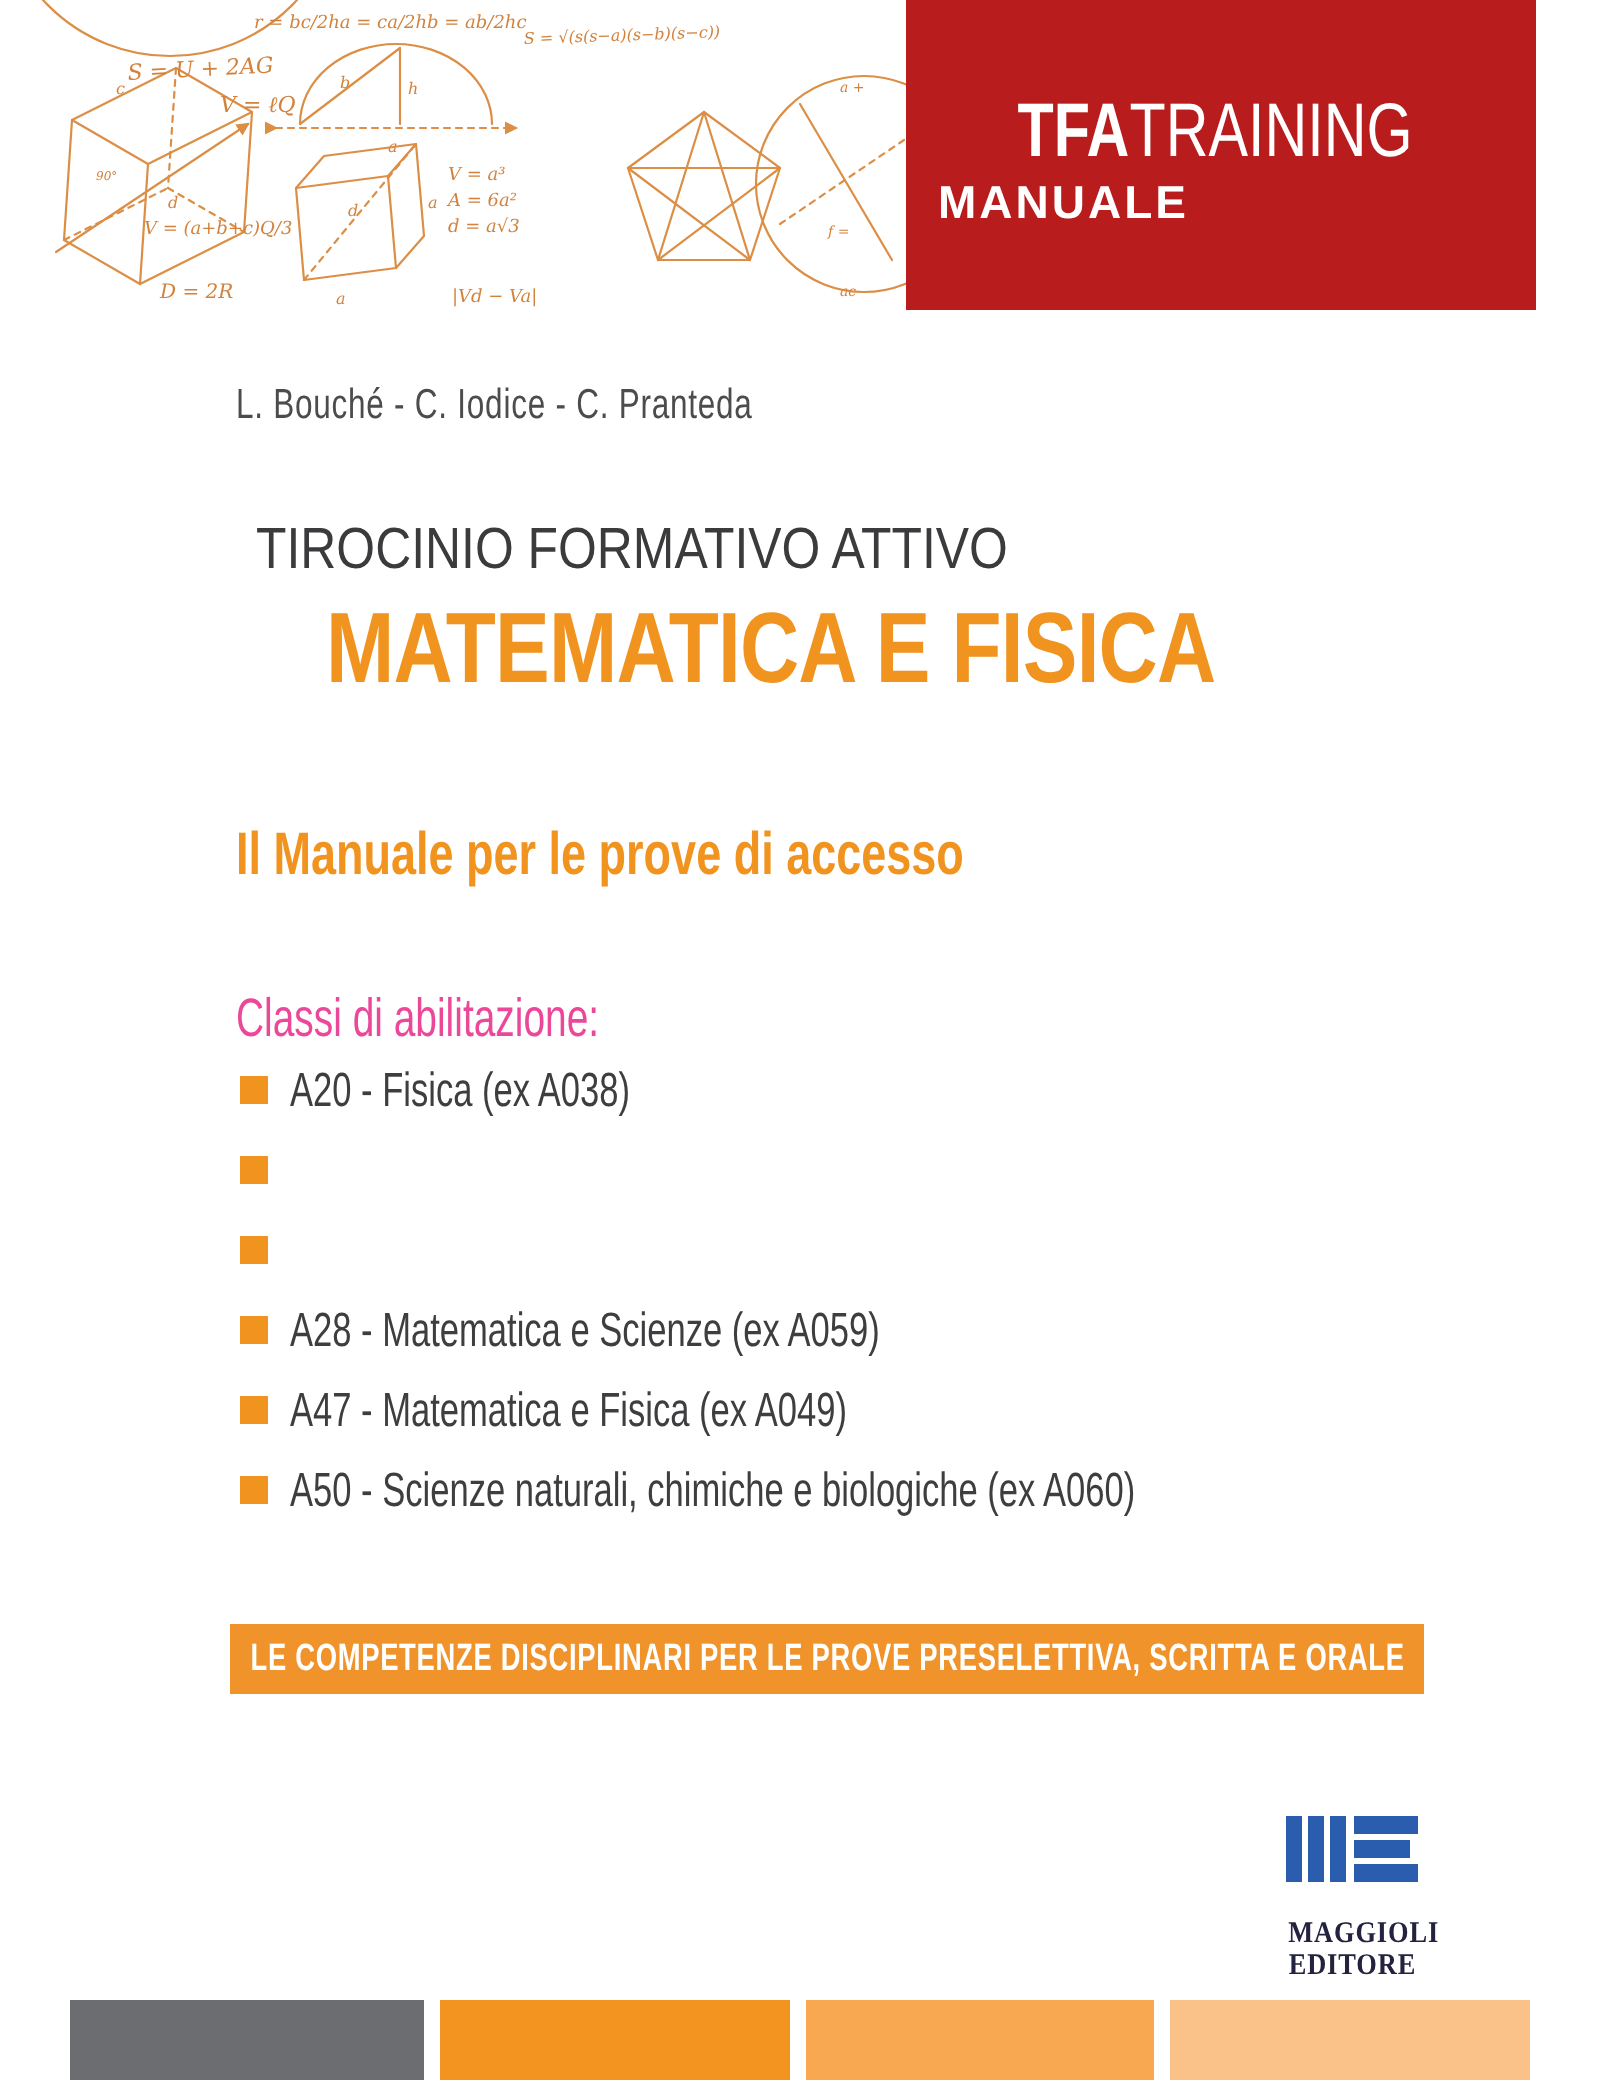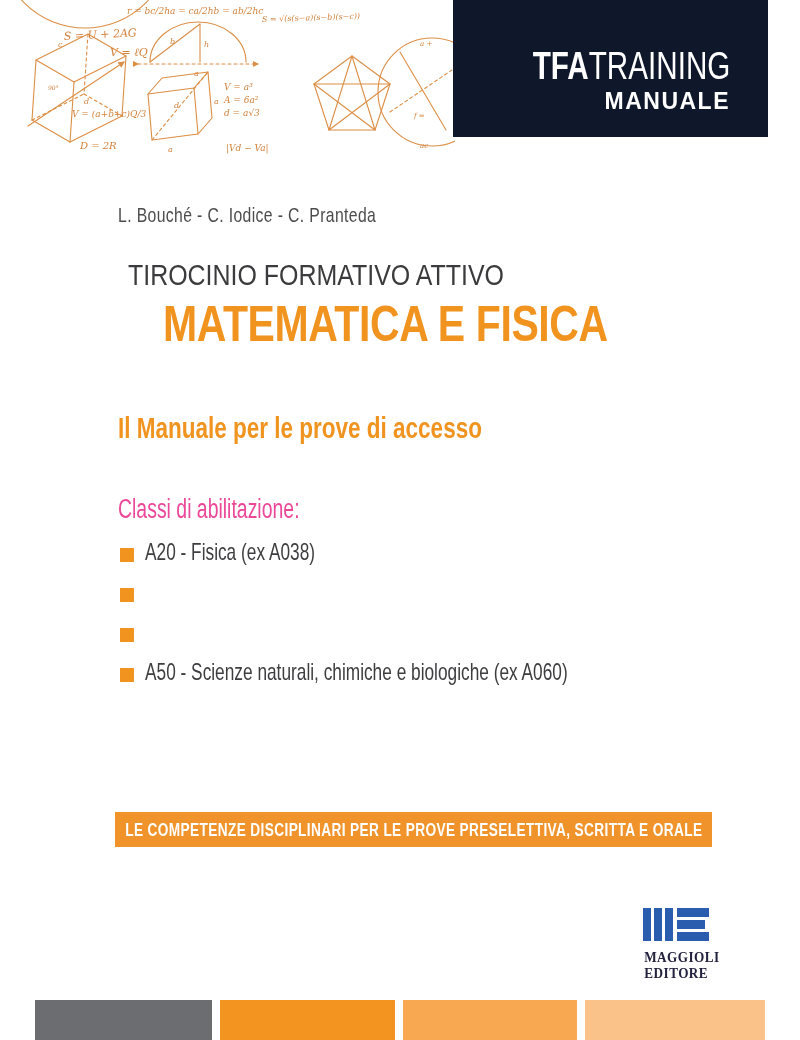--- a/index.html
+++ b/index.html
@@ -11,8 +11,8 @@
   
   .math-band { position:absolute; left:0; top:0; width:455px; height:162px; overflow:hidden; }
   .brand-box {
-    position:absolute; left:453px; top:0; width:315px; height:137px;
-    background:#0f172a; box-sizing:border-box; padding:47px 38px 0 0; text-align:right;
+    position:absolute; left:453px; top:0; width:315px; height:155px;
+    background:#b91c1c; box-sizing:border-box; padding:47px 38px 0 0; text-align:left;
   }
   .brand-line1 { line-height:1; white-space:nowrap; }
   .brand-line1 .squeeze { display:inline-block; transform:scaleX(0.78); transform-origin:100% 50%; }

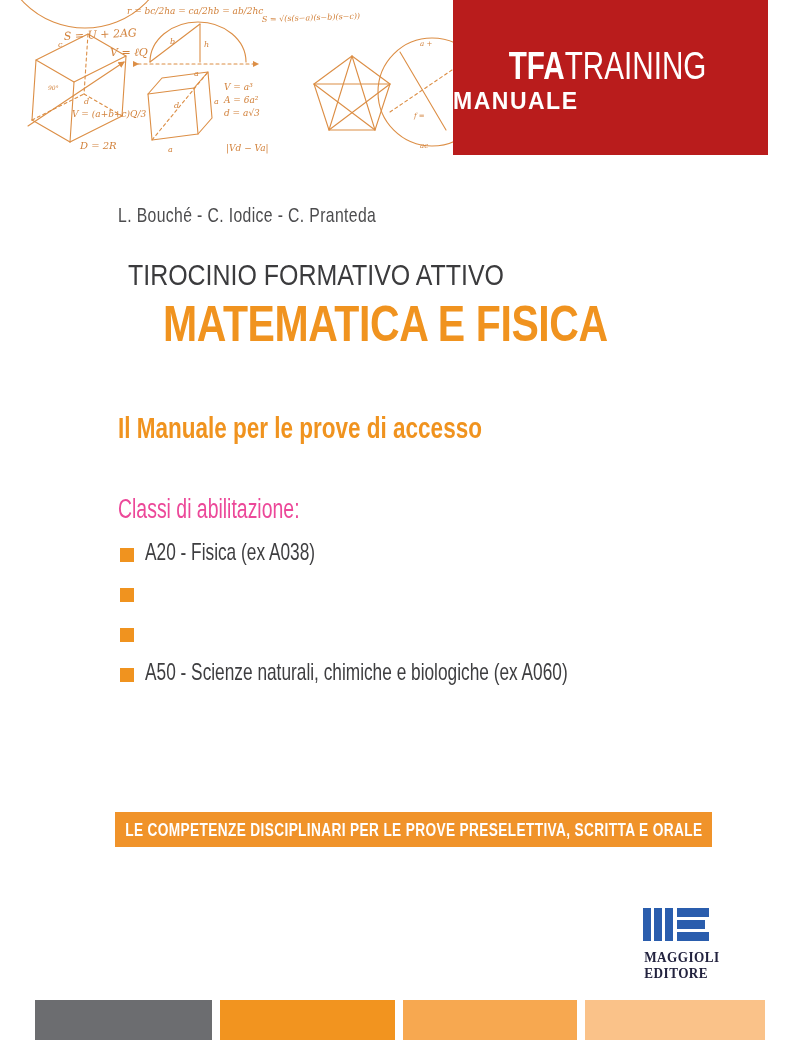--- a/index.html
+++ b/index.html
@@ -18,7 +18,7 @@
   .brand-line1 .squeeze { display:inline-block; transform:scaleX(0.78); transform-origin:100% 50%; }
   .brand-tfa { color:#fff; font-weight:bold; font-size:38px; }
   .brand-training { color:#fff; font-weight:normal; font-size:38px; }
-  .brand-line2 { color:#fff; font-weight:bold; font-size:23px; letter-spacing:1.5px; line-height:1; margin-top:5px; }
+  .brand-line2 { color:#fff; font-weight:bold; font-size:23px; letter-spacing:1.5px; line-height:1; margin-top:5px;padding-left:16px; }
 
   
   .cond { display:inline-block; white-space:nowrap; transform-origin:0 50%; }

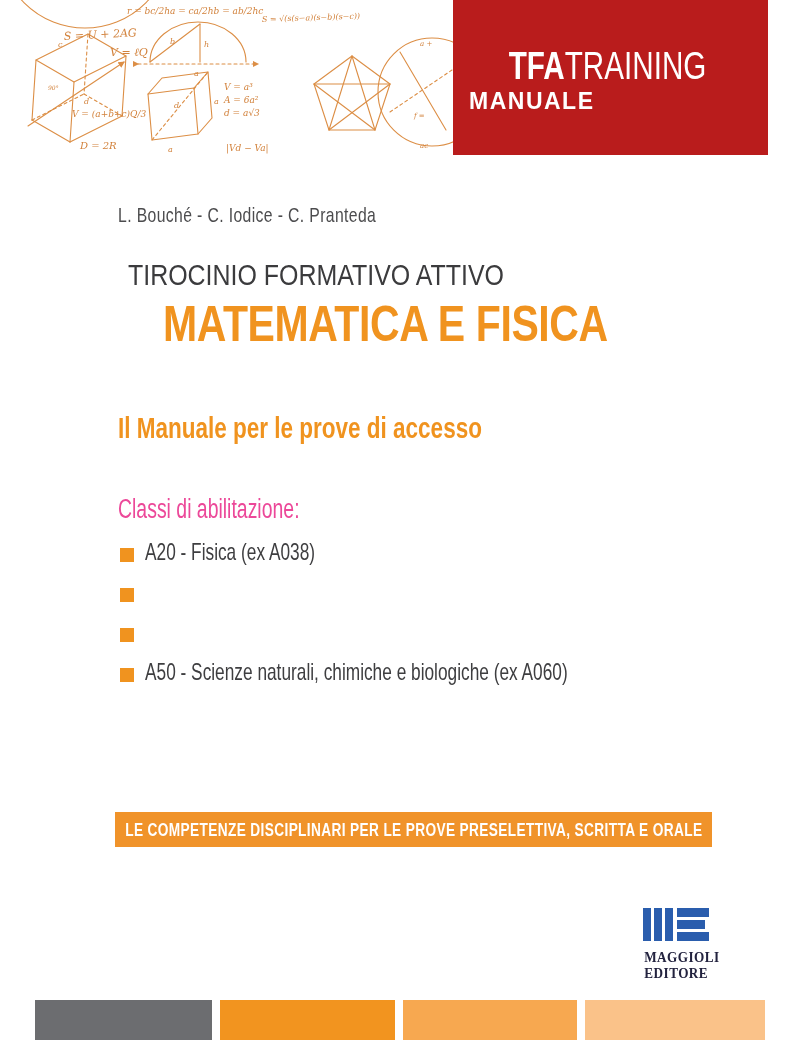--- a/index.html
+++ b/index.html
@@ -22,7 +22,7 @@
 
   
   .cond { display:inline-block; white-space:nowrap; transform-origin:0 50%; }
-  .authors { position:absolute; left:118px; top:203px; font-size:21px; color:#4C4C4E; }
+  .authors { position:absolute; left:118px; top:191px; font-size:21px; color:#4C4C4E; }
   .authors .cond { transform:scaleX(0.75); letter-spacing:0.5px; }
 
   .kicker { position:absolute; left:128px; top:259px; font-size:29px; color:#3B3B3D; }

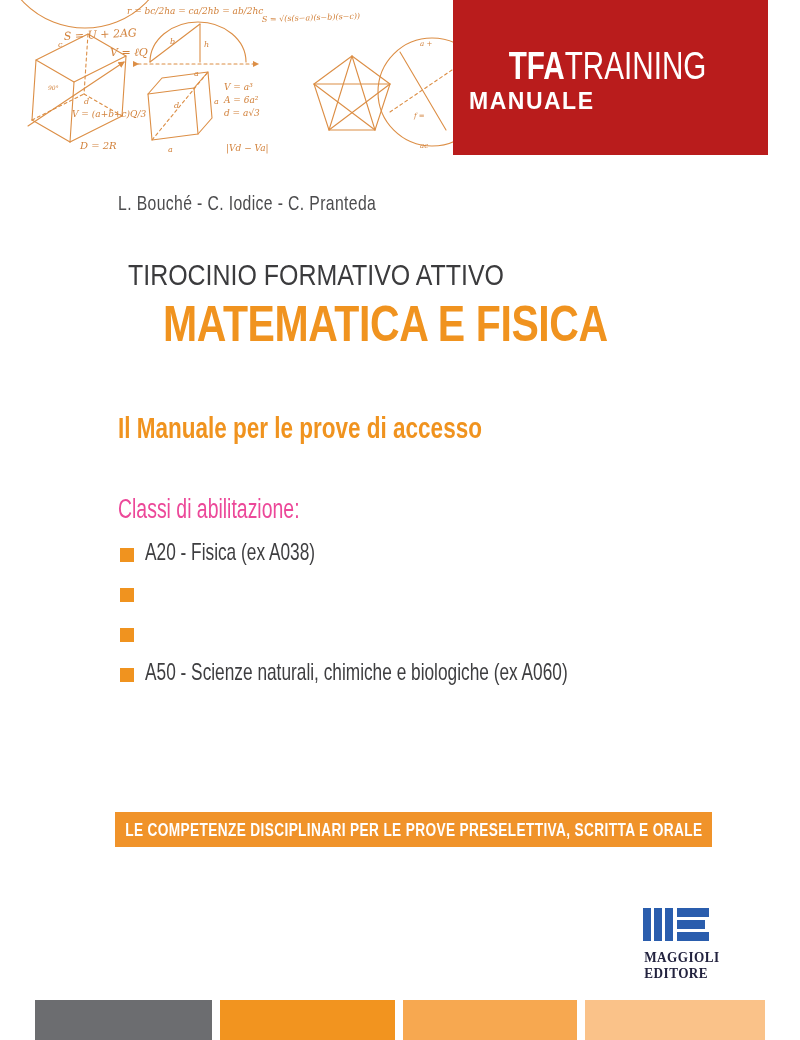--- a/index.html
+++ b/index.html
@@ -41,7 +41,7 @@
   .classi-heading .cond { transform:scaleX(0.72); }
 
   .classi-list { position:absolute; left:120px; top:532px; }
-  .classi-row { display:flex; align-items:center; height:40px; }
+  .classi-row { display:flex; align-items:flex-start; height:40px; }
   .bullet { width:14px; height:14px; background:#F0931F; margin-top:6px; flex:0 0 auto; }
   .classi-label { margin-left:11px; font-size:24px; color:#3E3E40; line-height:28px; }
   .classi-label .cond { transform:scaleX(0.72); }

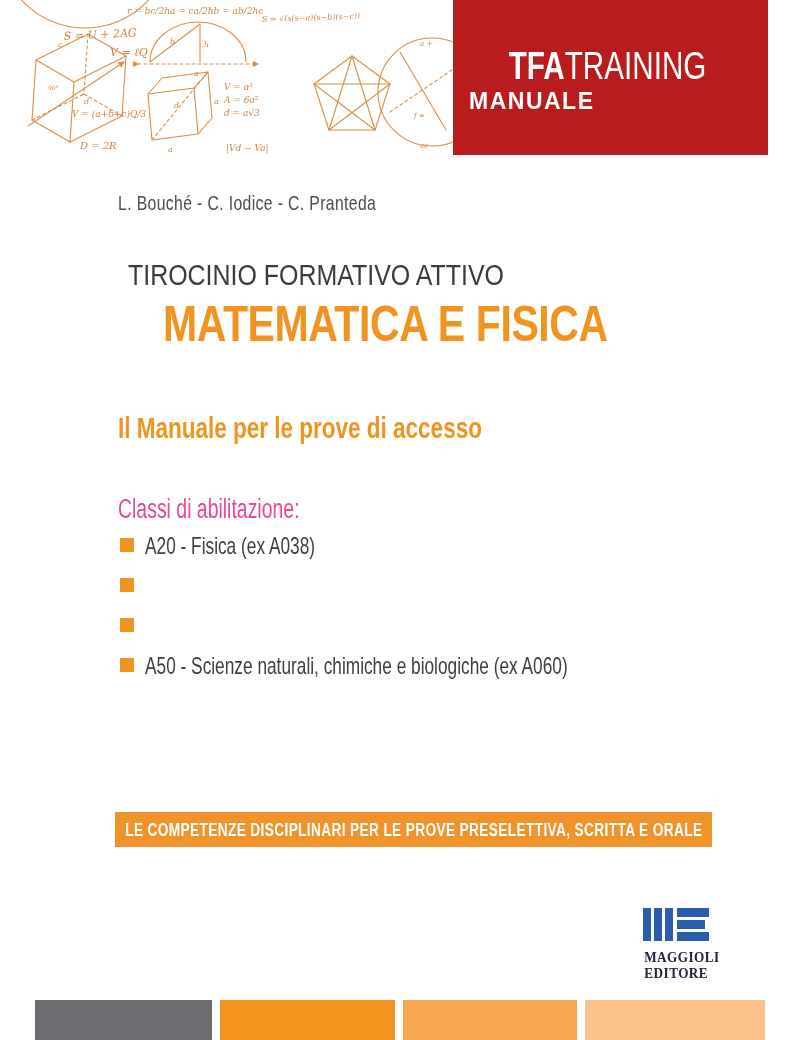--- a/index.html
+++ b/index.html
@@ -195,6 +195,10 @@
     </div>
     <div class="classi-row">
       <span class="bullet"></span>
+      <span class="classi-label"><span class="cond">A28 - Matematica e Scienze (ex A059)</span></span>
+    </div>
+    <div class="classi-row">
+      <span class="bullet"></span>
       <span class="classi-label"><span class="cond">A50 - Scienze naturali, chimiche e biologiche (ex A060)</span></span>
     </div>
   </div>

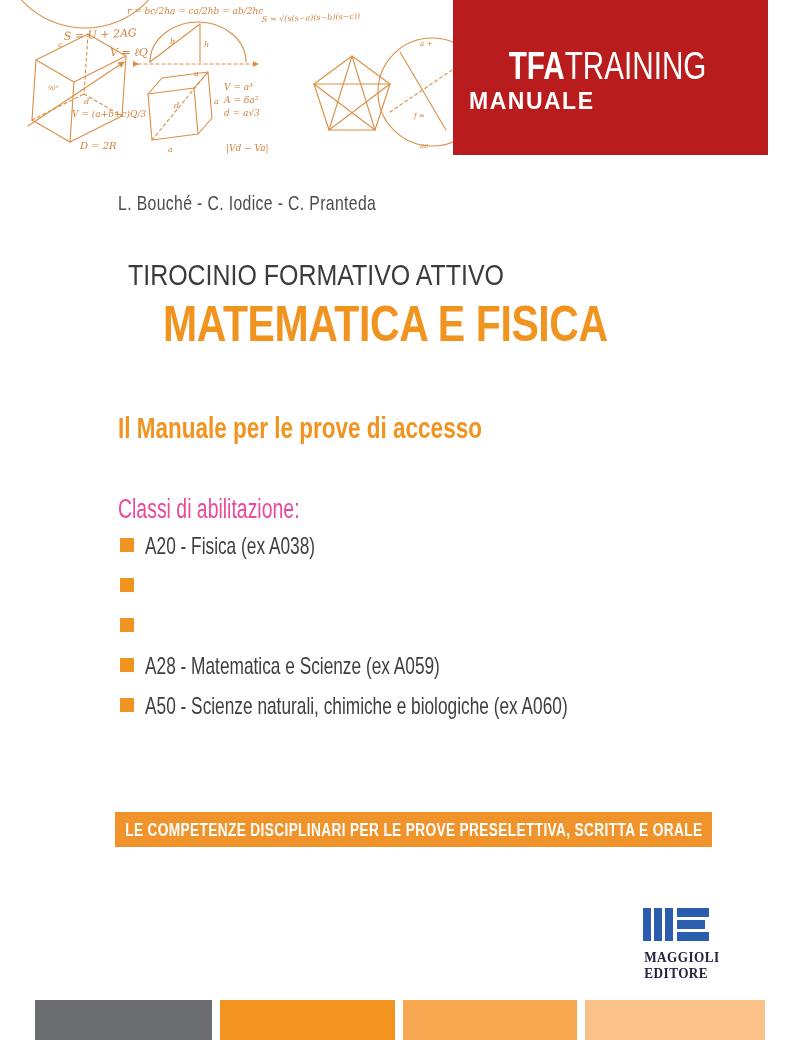--- a/index.html
+++ b/index.html
@@ -199,6 +199,10 @@
     </div>
     <div class="classi-row">
       <span class="bullet"></span>
+      <span class="classi-label"><span class="cond">A47 - Matematica e Fisica (ex A049)</span></span>
+    </div>
+    <div class="classi-row">
+      <span class="bullet"></span>
       <span class="classi-label"><span class="cond">A50 - Scienze naturali, chimiche e biologiche (ex A060)</span></span>
     </div>
   </div>

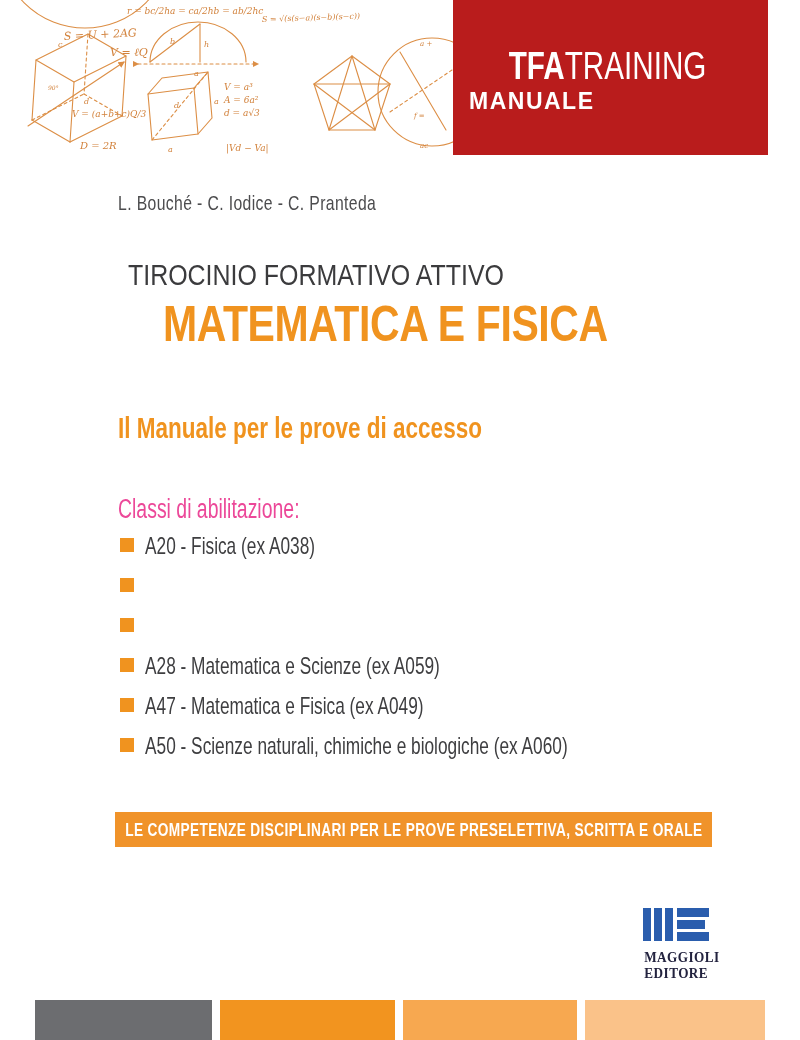--- a/index.html
+++ b/index.html
@@ -59,7 +59,7 @@
   
   .publisher { position:absolute; left:639px; top:908px; width:74px; text-align:center; }
   .publisher svg { display:block; margin:0 auto; }
-  .publisher-name { font-family:"Liberation Serif", serif; font-weight:bold; color:#23233F; line-height:15px; margin-top:8px; }
+  .publisher-name { font-family:"Liberation Serif", serif; font-weight:bold; color:#23233F; line-height:15px; margin-top:18px; }
   .publisher-name .nm { display:inline-block; font-size:15px; transform:scaleX(0.88); transform-origin:50% 50%; letter-spacing:0.5px; white-space:nowrap; }
 
   

